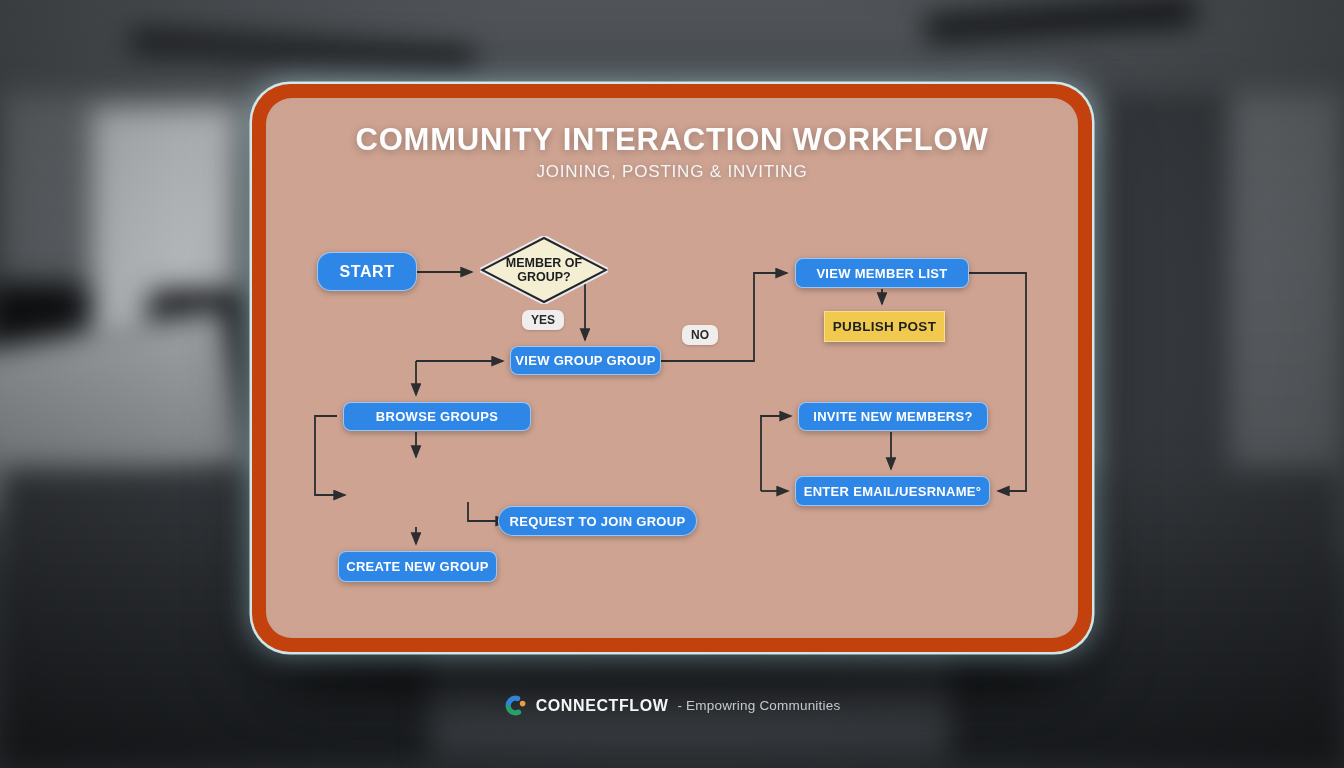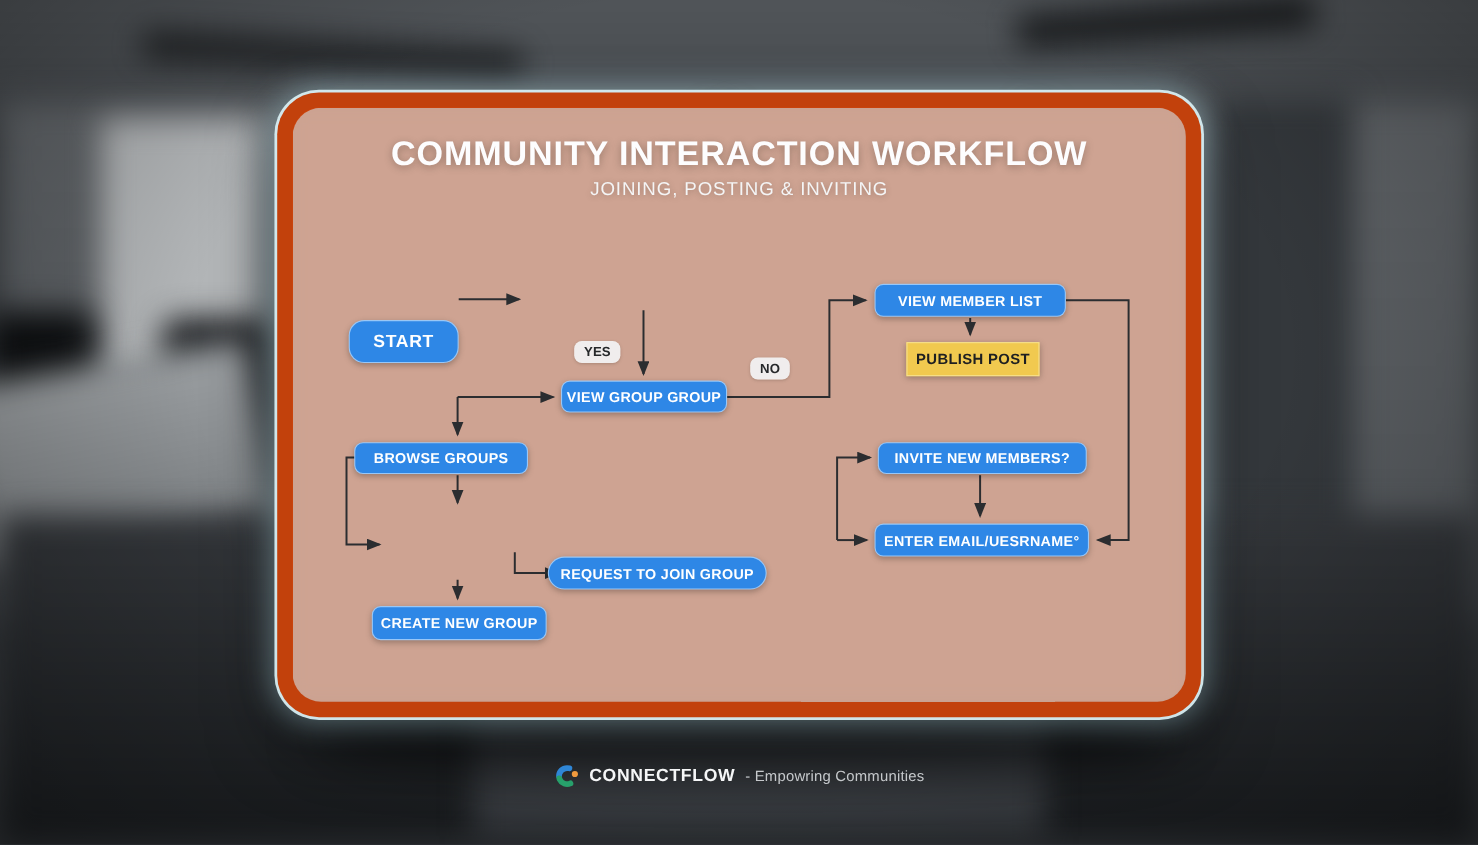--- a/index.html
+++ b/index.html
@@ -137,7 +137,7 @@
         </g>
       </svg>
 
-      <div class="node blue start" style="left:51px;top:154px;width:100px;height:39px;margin-top:39px;">START</div>
+      <div class="node blue start" style="left:51px;top:154px;width:100px;height:39px;">START</div>
 
 
       <div class="pill" style="left:277px;top:222px;">YES</div>

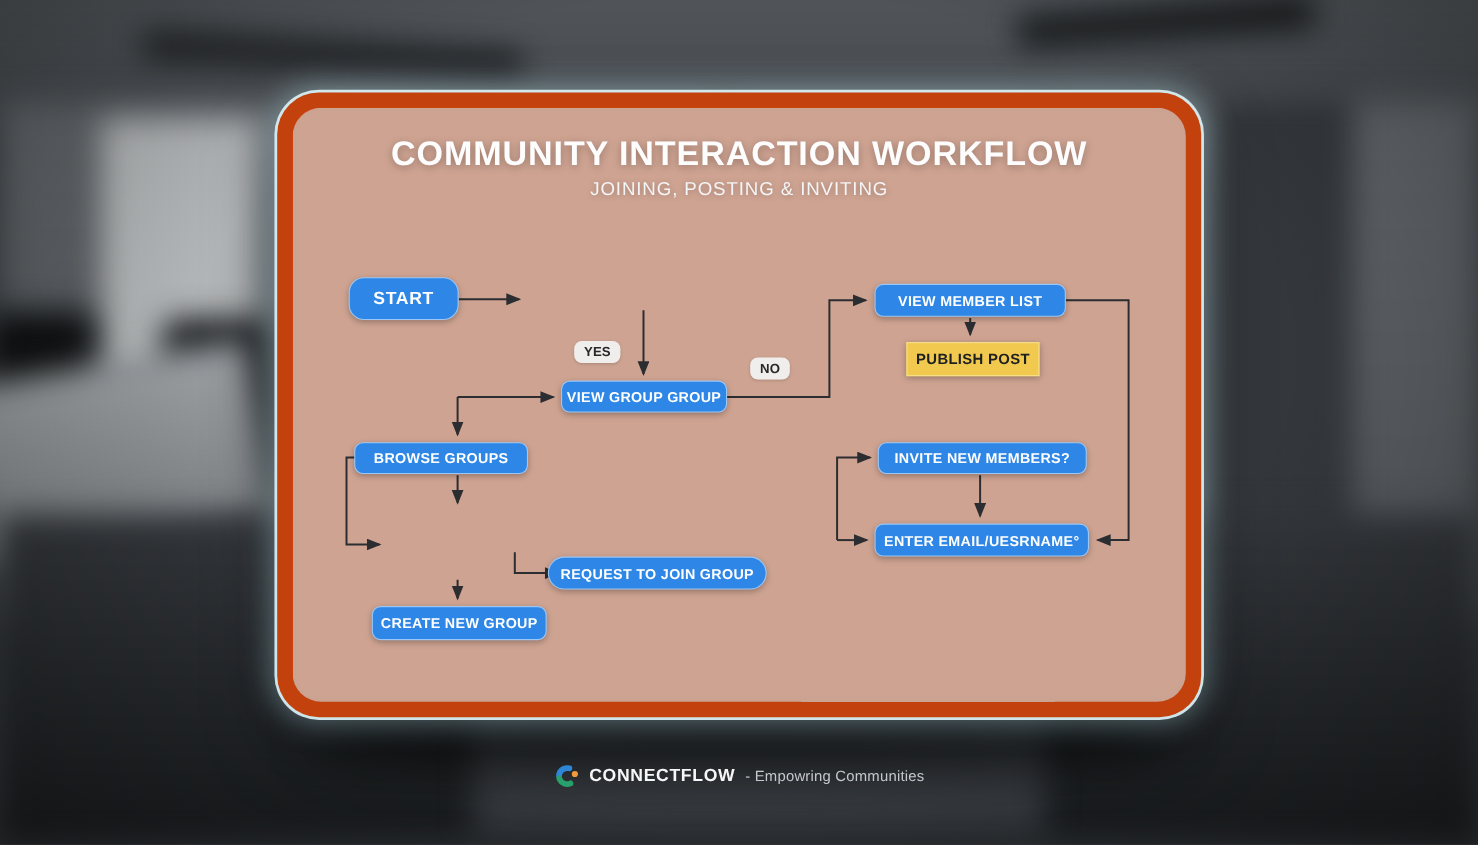--- a/index.html
+++ b/index.html
@@ -139,6 +139,15 @@
 
       <div class="node blue start" style="left:51px;top:154px;width:100px;height:39px;">START</div>
 
+      <div class="diamond" style="left:214px;top:138px;width:128px;height:68px;">
+        <svg width="128" height="68">
+          <polygon points="64,2 126,34 64,66 2,34" fill="#f4eed2" stroke="#e9eaec" stroke-width="6"></polygon>
+          <polygon points="64,2 126,34 64,66 2,34" fill="#f4eed2" stroke="#23252a" stroke-width="2"></polygon>
+        </svg>
+        <div class="dlabel">
+          <span>MEMBER OF GROUP?</span>
+        </div>
+      </div>
 
       <div class="pill" style="left:277px;top:222px;">YES</div>
       <div class="pill" style="left:434px;top:237px;">NO</div>

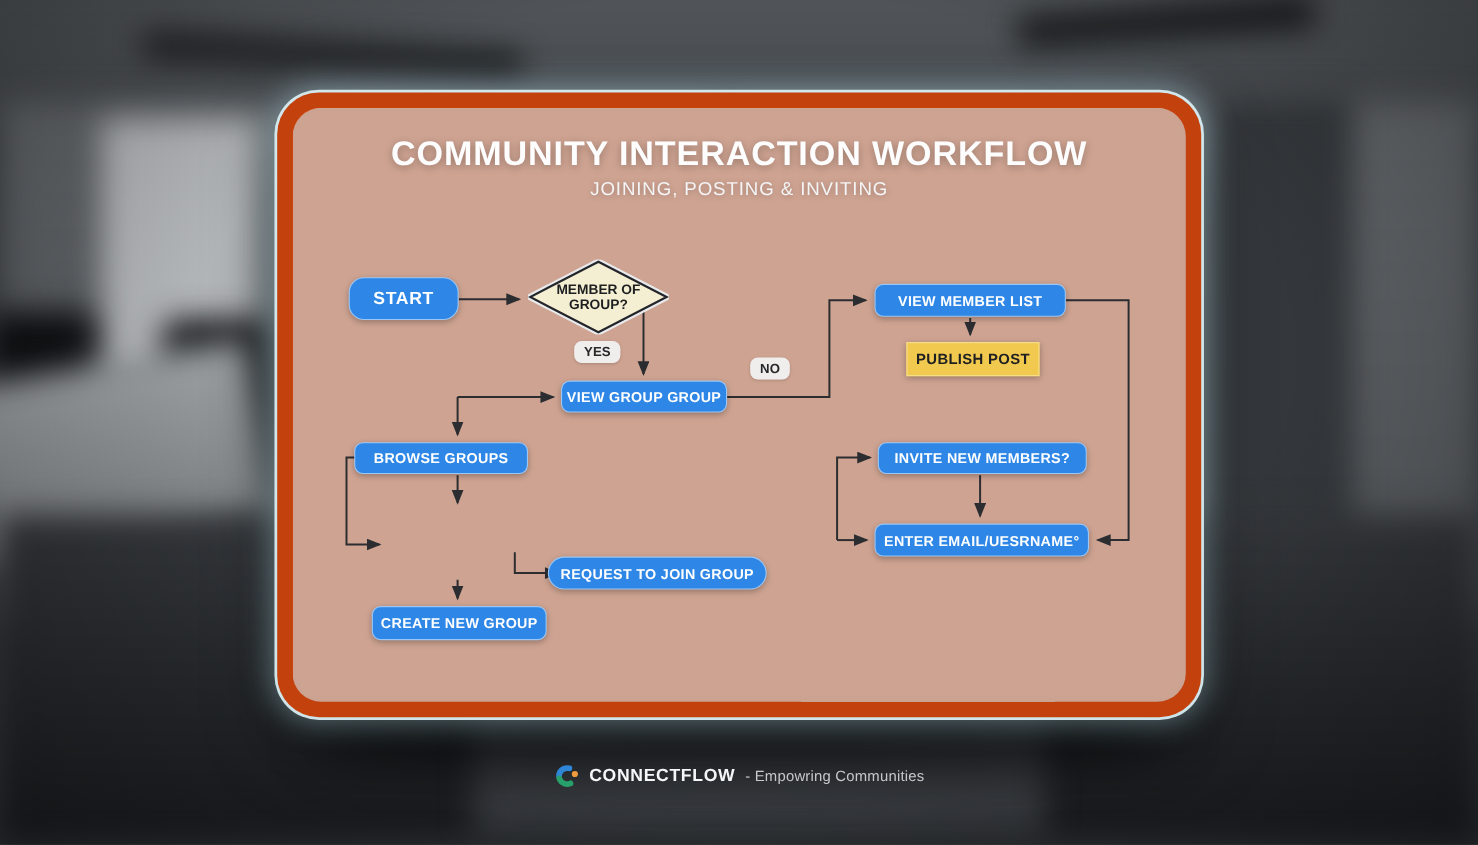--- a/index.html
+++ b/index.html
@@ -158,7 +158,7 @@
 
       <div class="node yellow" style="left:558px;top:213px;width:121px;height:31px;">PUBLISH POST</div>
 
-      <div class="node blue" style="left:56px;top:304px;width:158px;height:29px;text-align:center;">BROWSE GROUPS</div>
+      <div class="node blue" style="left:77px;top:304px;width:188px;height:29px;text-align:center;">BROWSE GROUPS</div>
 
 
       <div class="node blue" style="left:232px;top:408px;width:199px;height:30px;border-radius:15px;">REQUEST TO JOIN GROUP</div>

